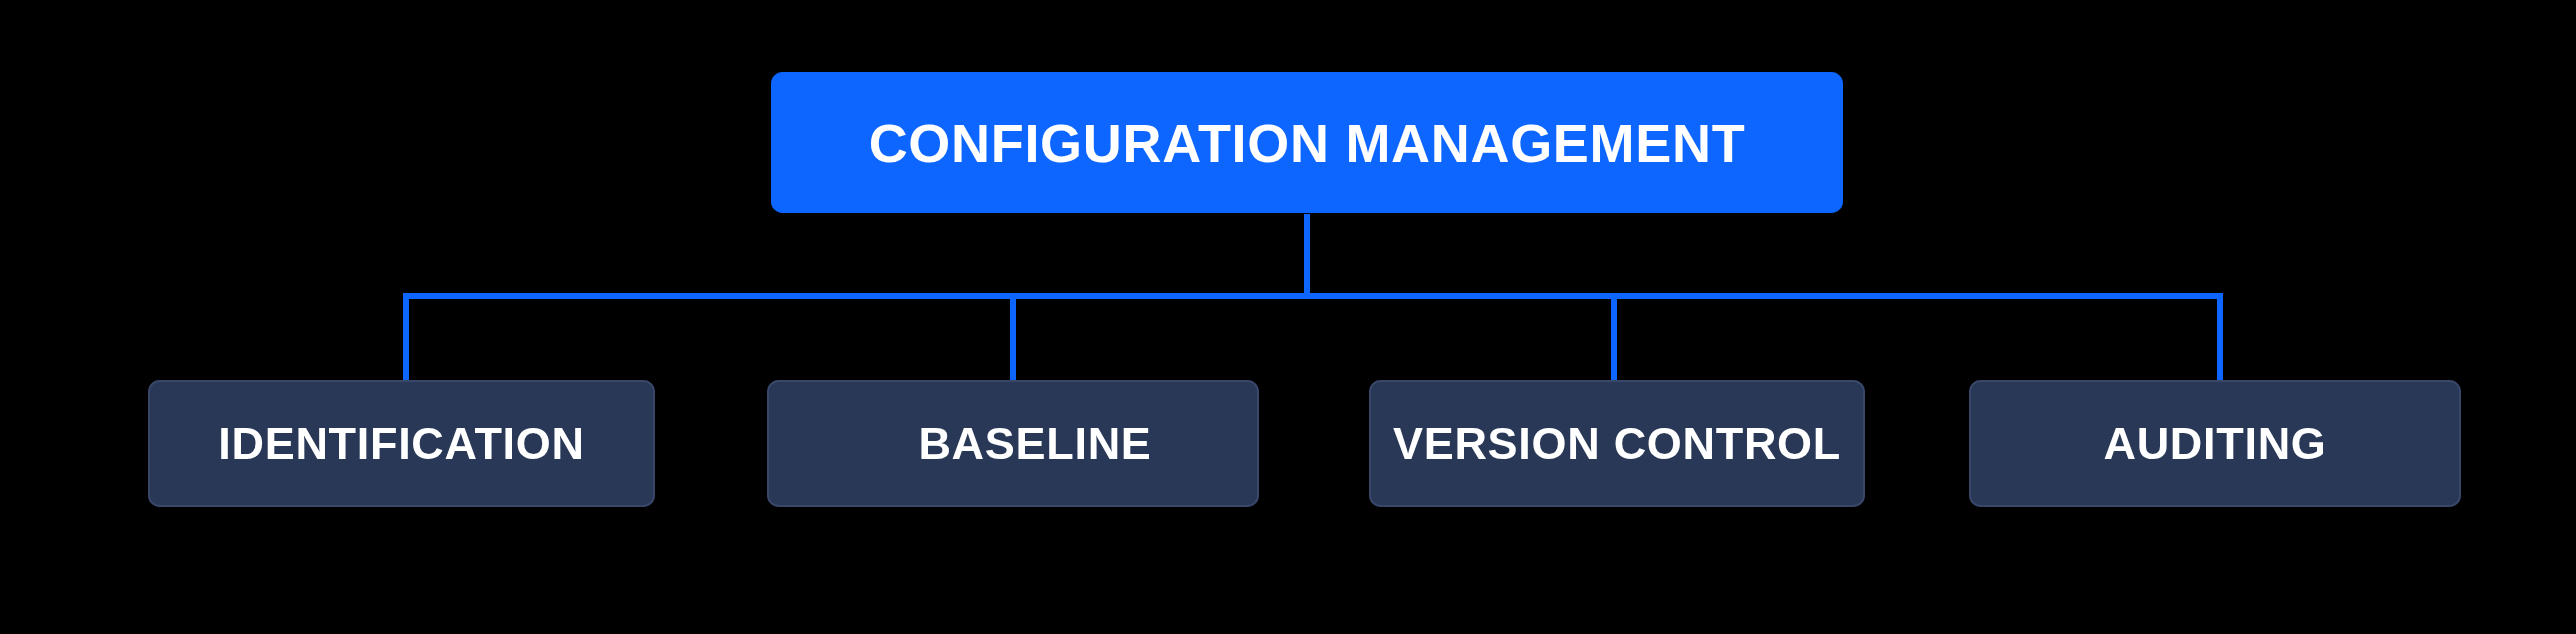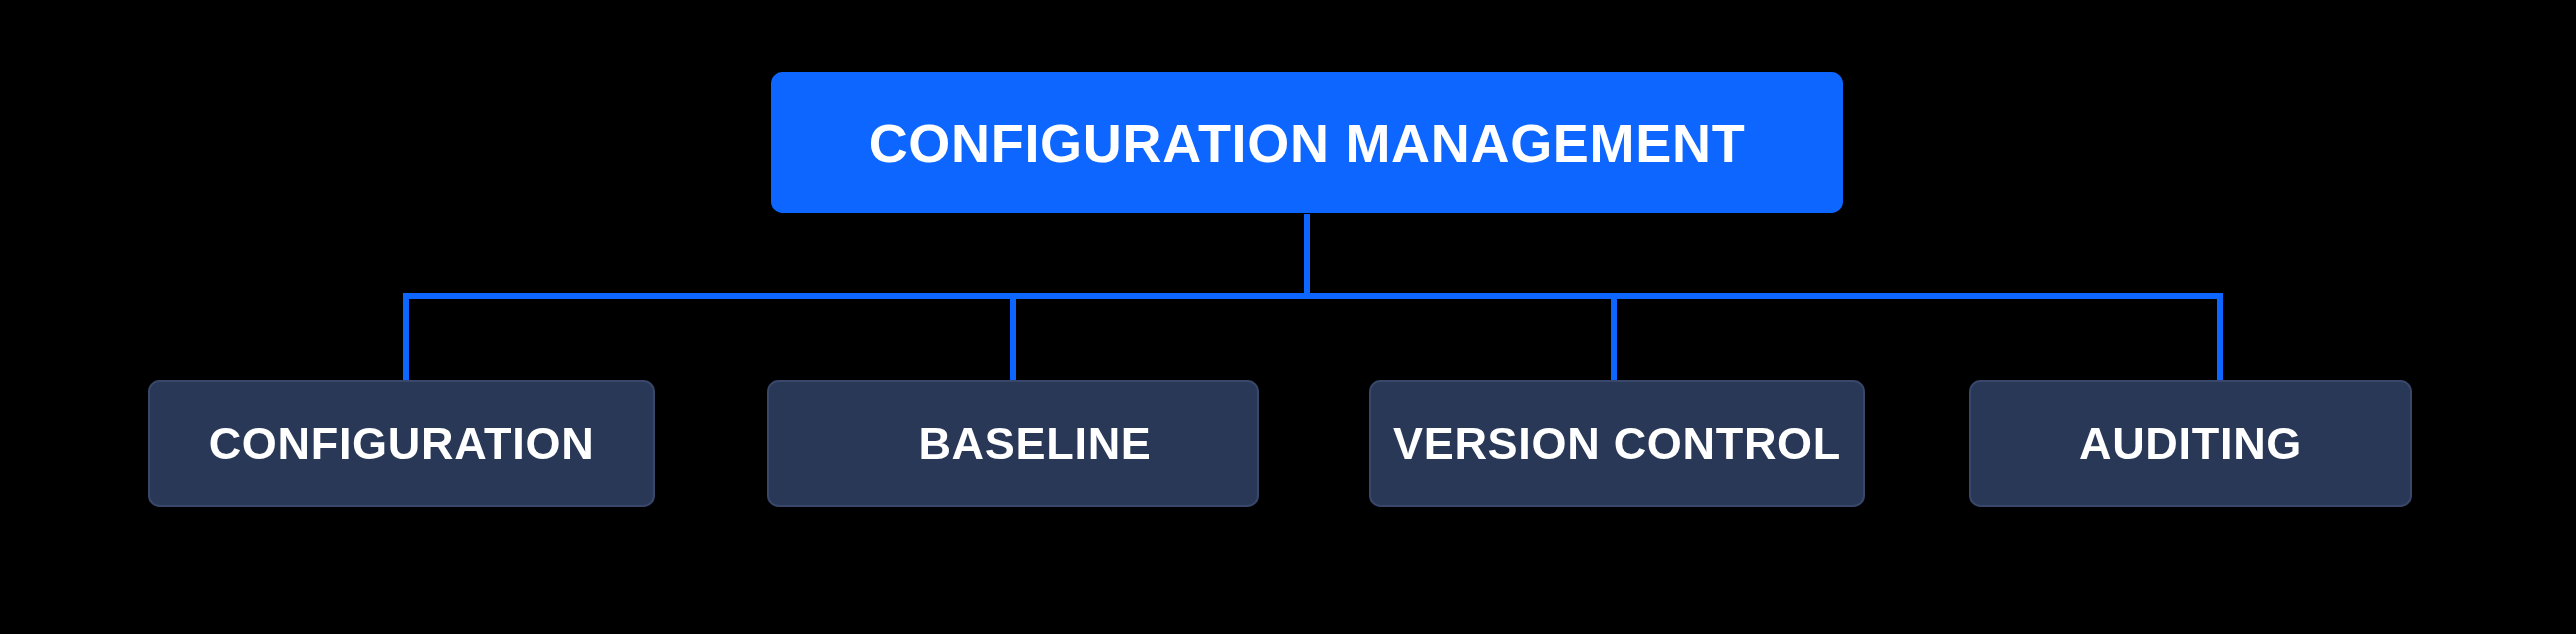--- a/index.html
+++ b/index.html
@@ -68,7 +68,7 @@
   <div class="connector" style="left:2217px; top:293px; width:5.8px; height:87px;"></div>
 
   <div class="child-node" style="left:148px; top:380px; width:507px; height:127px;">
-    <span>CONFIGURATION</span>
+    <span>IDENTIFICATION</span>
   </div>
 
   <div class="child-node" style="left:767px; top:380px; width:492px; height:127px;padding-left:44px;">

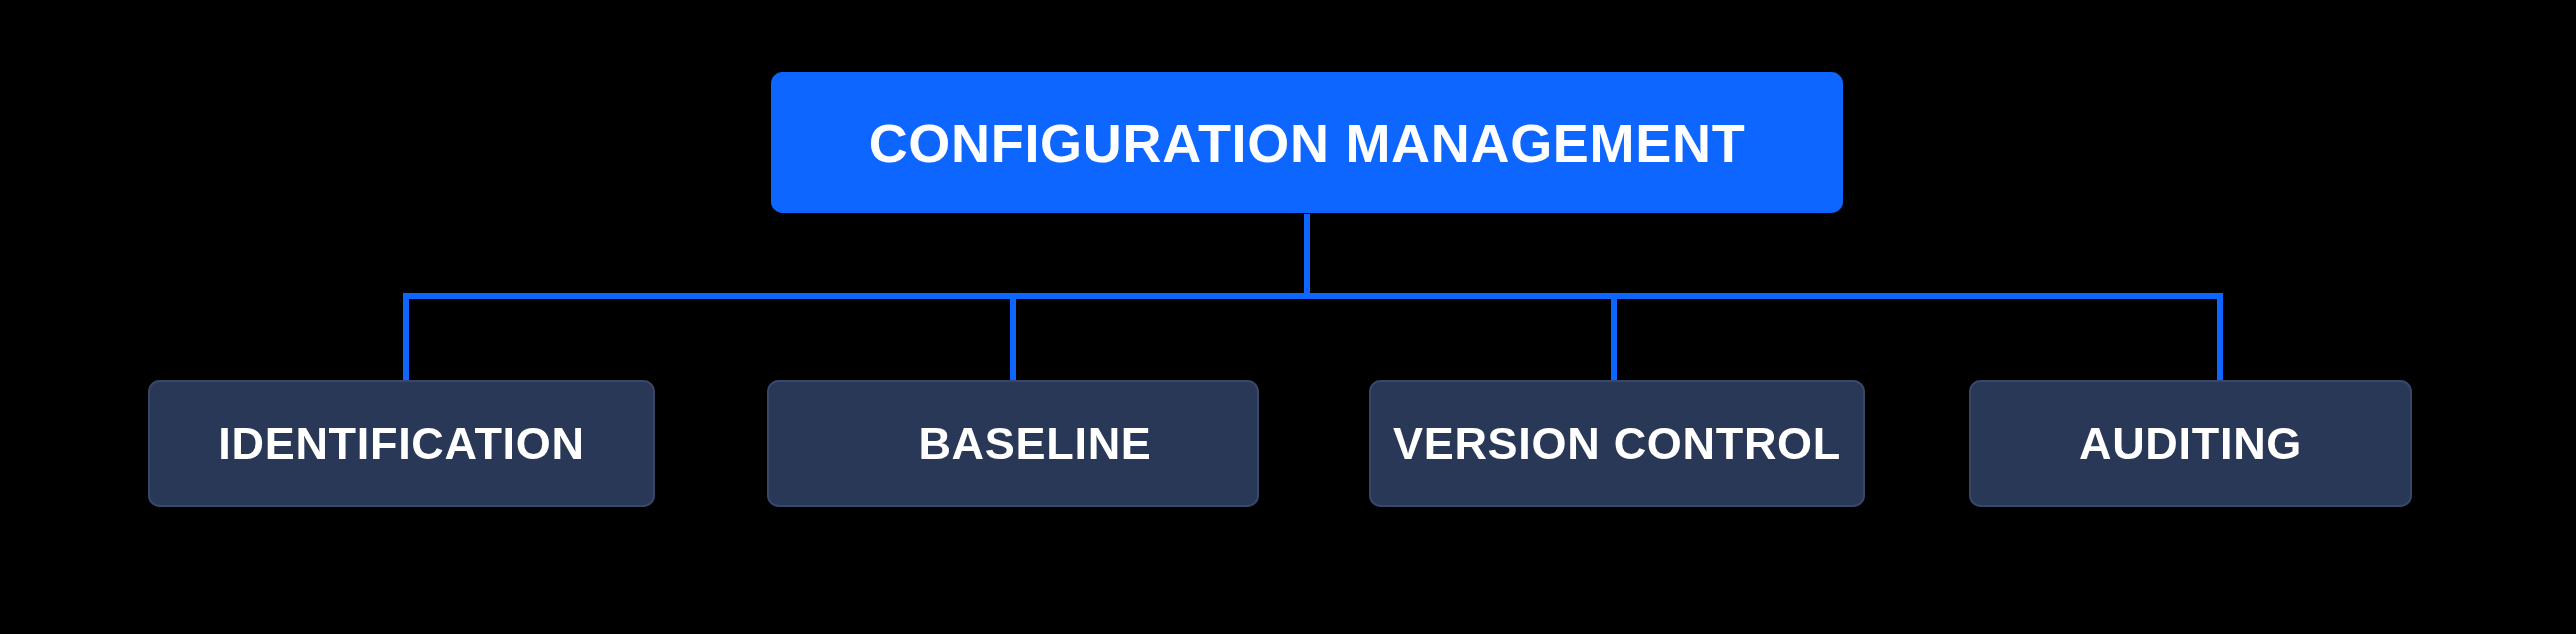--- a/index.html
+++ b/index.html
@@ -79,7 +79,7 @@
     <span>VERSION CONTROL</span>
   </div>
 
-  <div class="child-node" style="left:1969px; top:380px; width:443px; height:127px;">
+  <div class="child-node" style="left:1969px; top:380px; width:492px; height:127px;">
     <span>AUDITING</span>
   </div>
 

